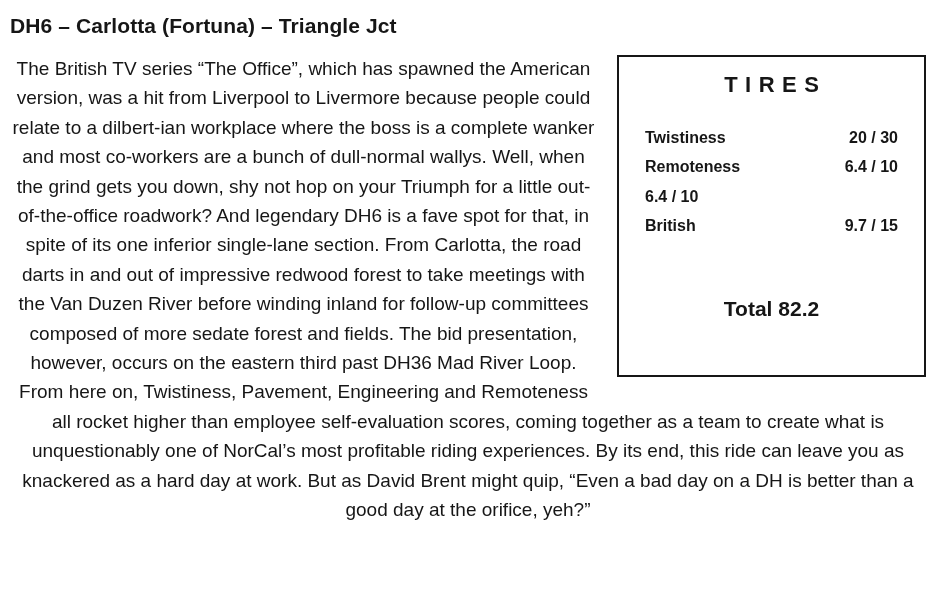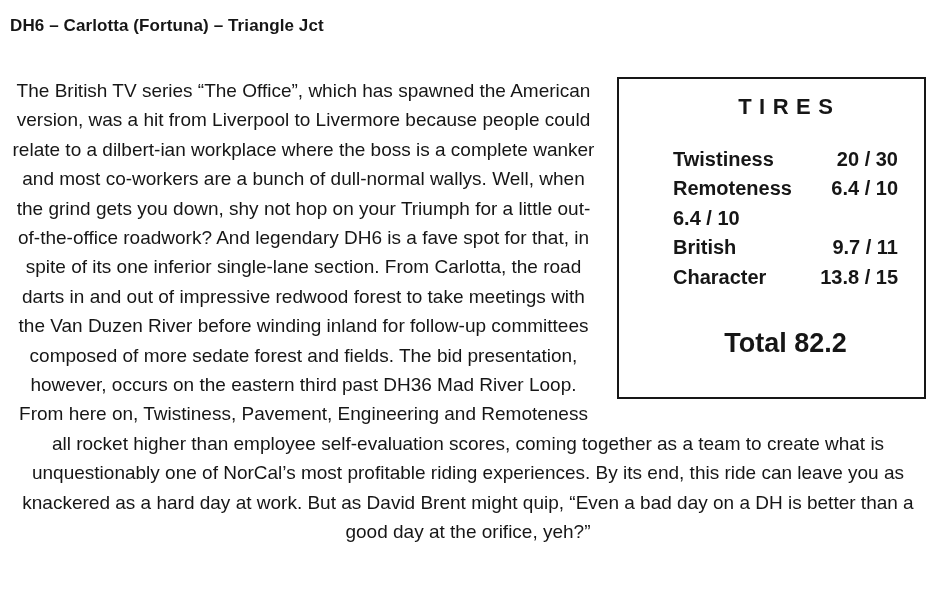--- a/index.html
+++ b/index.html
@@ -11,8 +11,8 @@
   }
   .page { padding: 10px 24px 0 10px; box-sizing: border-box; }
   .doc-title {
-    font-size: 17px; line-height: 28px; font-weight: 700;
-    margin: 2px 0 36px 0; letter-spacing: 0.1px;
+    font-size: 21px; line-height: 28px; font-weight: 700;
+    margin: 2px 0 14px 0; letter-spacing: 0.1px;
   }
   .content {  }
   .tires-box {

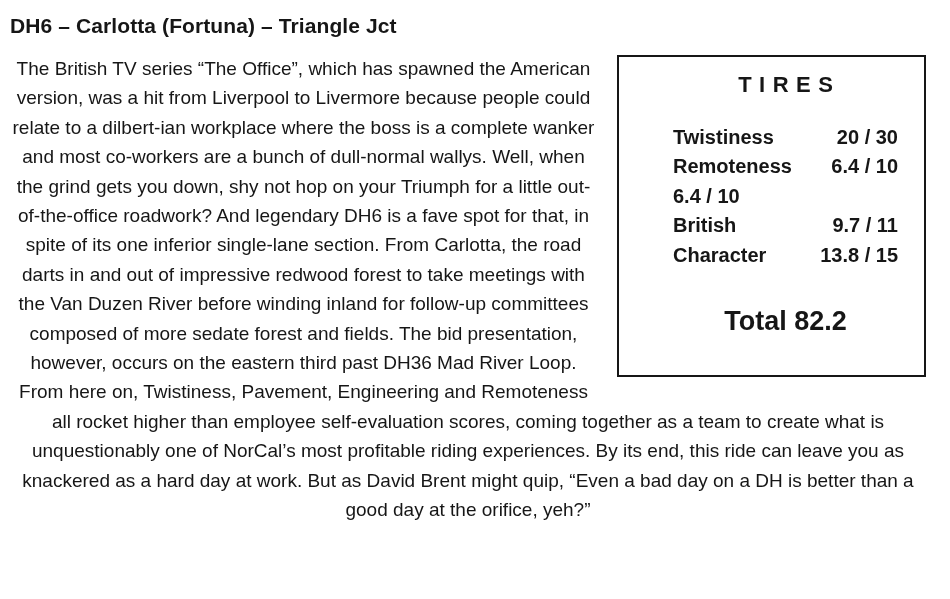--- a/index.html
+++ b/index.html
@@ -22,7 +22,6 @@
     margin: 1px 0 10px 20px;
     text-align: center;
     background: #ffffff;
-    padding-left: 28px;
   }
   .tires-title {
     margin-top: 15px;

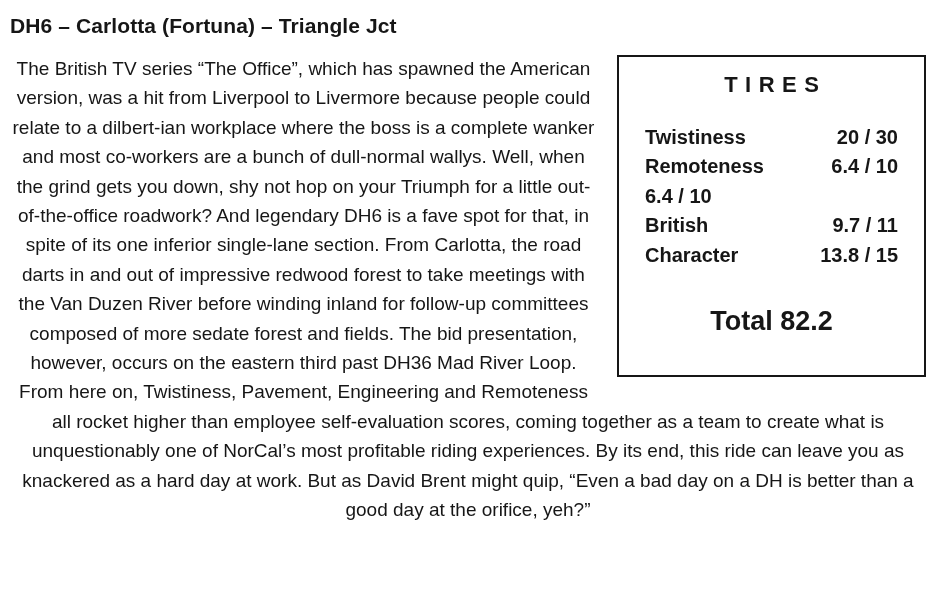--- a/index.html
+++ b/index.html
@@ -31,7 +31,7 @@
   .tires-rows { margin: 25px 26px 0 26px; }
   .tires-row {
     display: flex; justify-content: space-between;
-    font-weight: 700; font-size: 20px; line-height: 29.4px;
+    font-weight: 700; font-size: 16px; line-height: 29.4px;
     text-align: right;
     gap: 24px;
   }

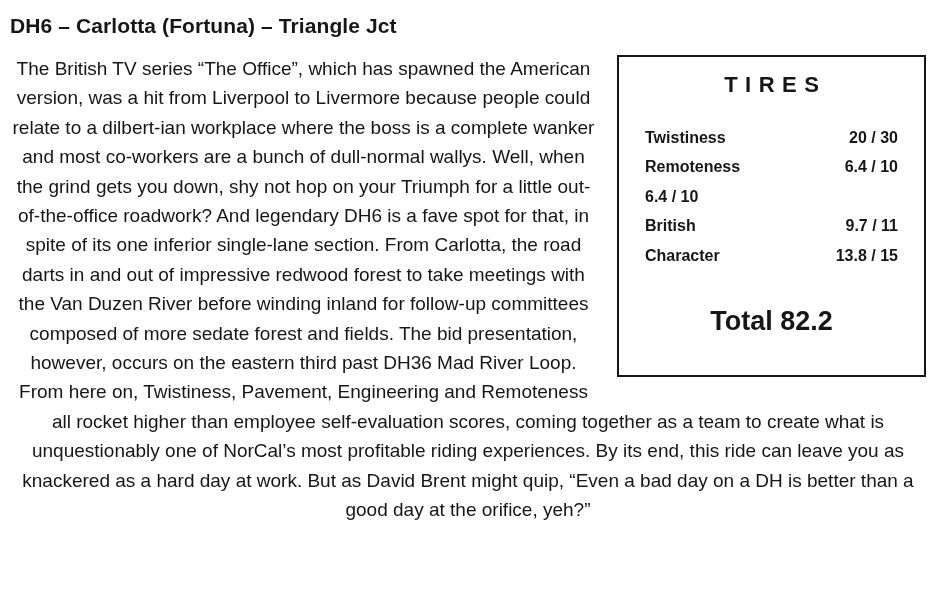--- a/index.html
+++ b/index.html
@@ -68,7 +68,7 @@
         </div>
         <div class="tires-row">
           <span>British</span>
-          <span>9.7 / 11</span>
+          <span>9.7 / 15</span>
         </div>
         <div class="tires-row">
           <span>Character</span>

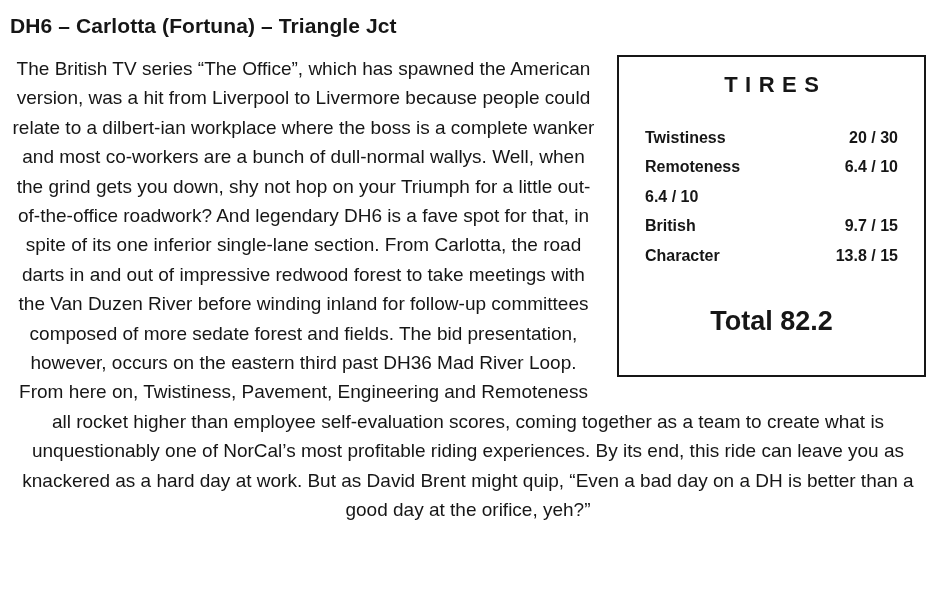--- a/index.html
+++ b/index.html
@@ -70,10 +70,6 @@
           <span>British</span>
           <span>9.7 / 15</span>
         </div>
-        <div class="tires-row">
-          <span>Character</span>
-          <span>13.8 / 15</span>
-        </div>
       </div>
 
       <div class="tires-total">

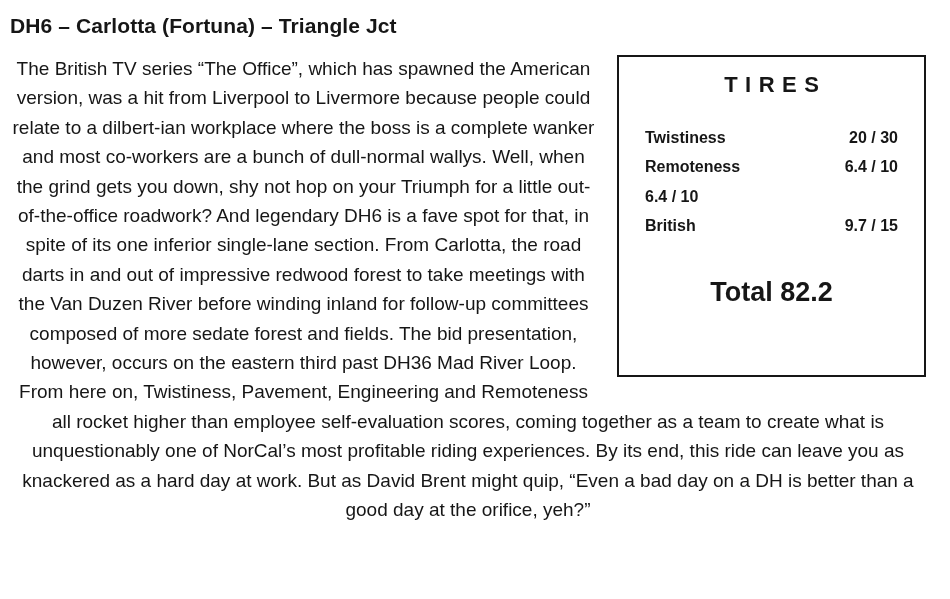--- a/index.html
+++ b/index.html
@@ -35,7 +35,7 @@
     text-align: right;
     gap: 24px;
   }
-  .tires-total { margin-top: 36px; font-size: 27px; font-weight: 700; }
+  .tires-total { margin-top: 56px; font-size: 21px; font-weight: 700; }
   .body-text {
     margin: 0;
     font-size: 19px; line-height: 29.4px;

